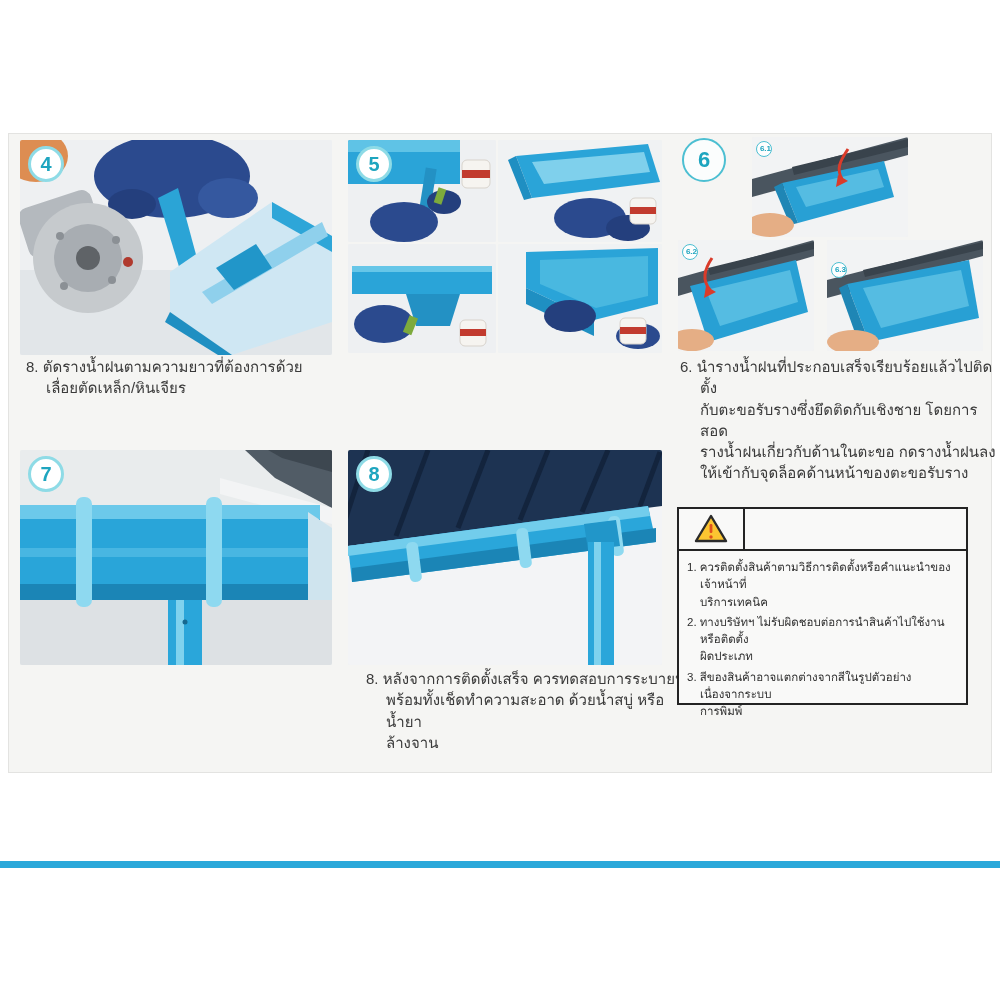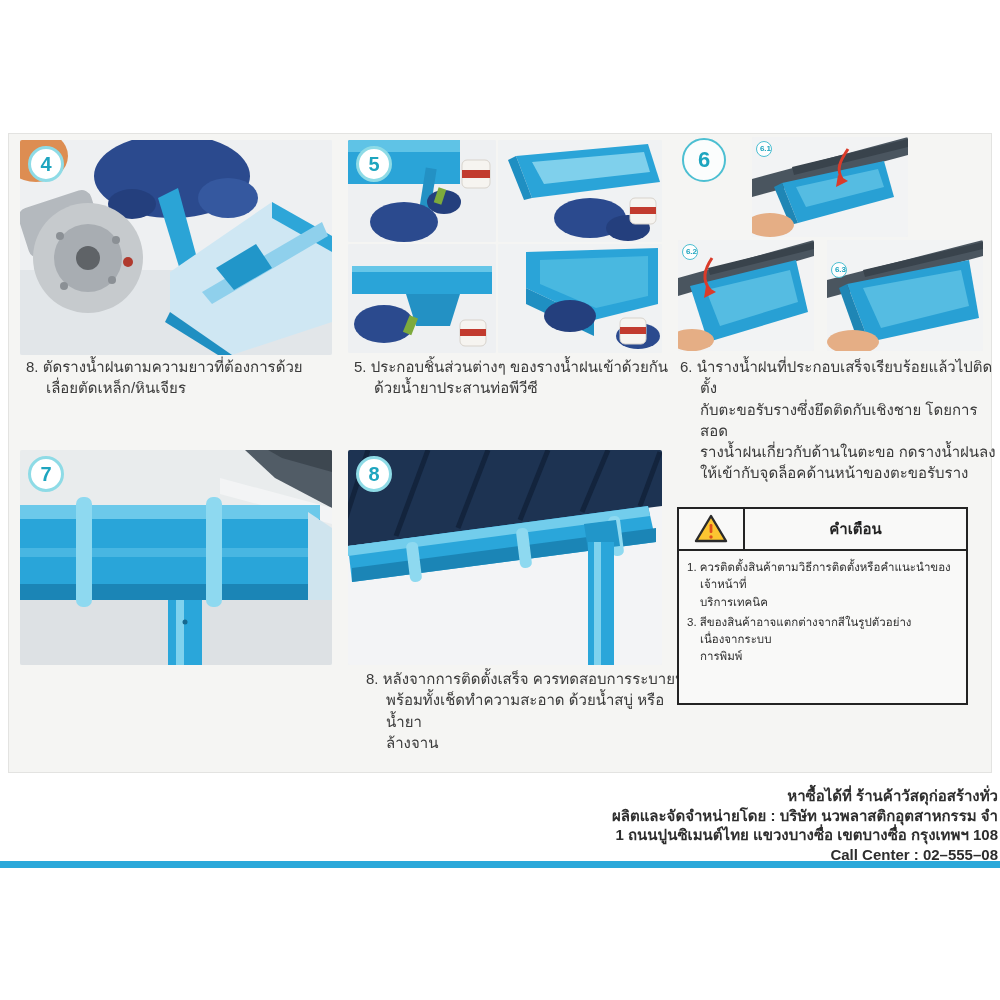--- a/index.html
+++ b/index.html
@@ -134,8 +134,6 @@
   <div class="badge" style="left:356px;top:146px;">
     <span>5</span>
   </div>
-  <div class="caption" style="left:354px;top:356px;width:310px;">5. ประกอบชิ้นส่วนต่างๆ ของรางน้ำฝนเข้าด้วยกัน
-ด้วยน้ำยาประสานท่อพีวีซี</div>
 
   <div class="badge standalone" style="left:682px;top:138px;">
     <span>6</span>

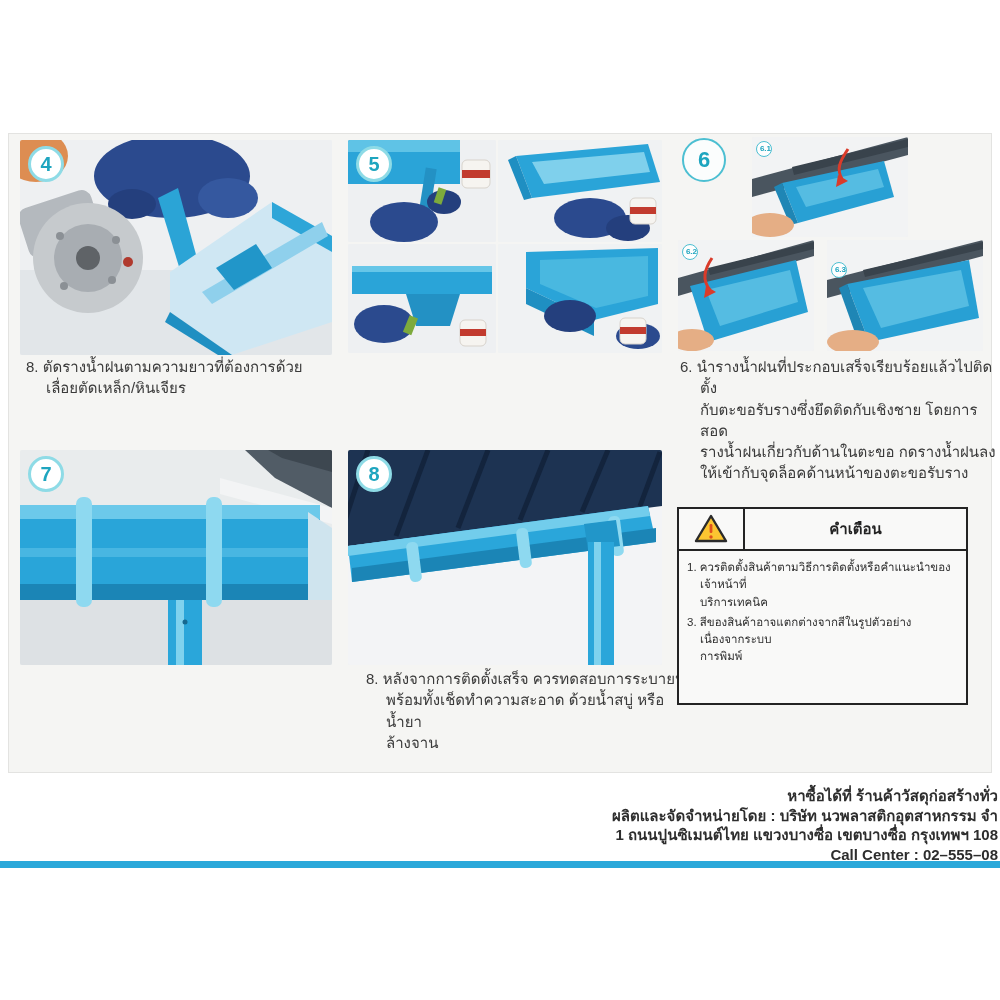--- a/index.html
+++ b/index.html
@@ -250,7 +250,6 @@
           <circle cx="17" cy="23" r="1.7" fill="#e0501e"></circle>
         </svg>
       </div>
-      <div class="warntitle">คำเตือน</div>
     </div>
     <div class="warnbody">
       <div class="warnitem">1. ควรติดตั้งสินค้าตามวิธีการติดตั้งหรือคำแนะนำของเจ้าหน้าที่

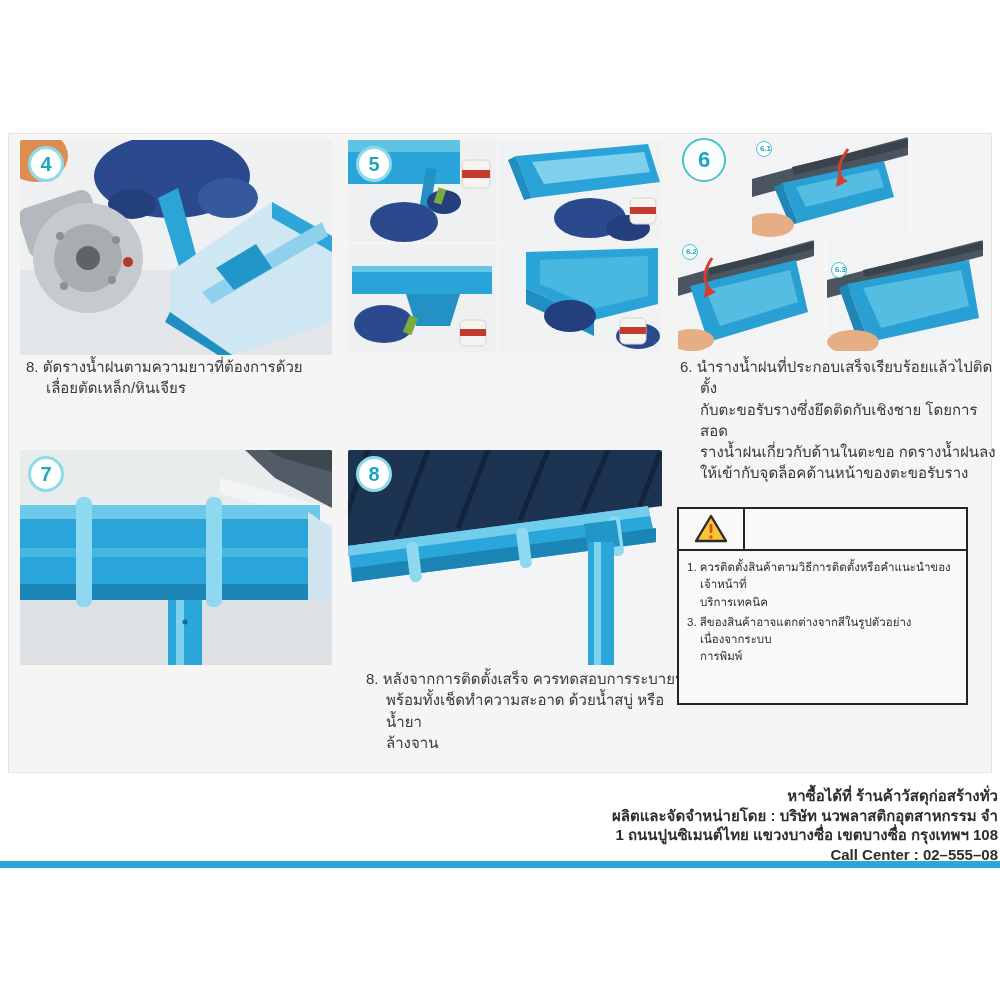--- a/index.html
+++ b/index.html
@@ -254,6 +254,8 @@
     <div class="warnbody">
       <div class="warnitem">1. ควรติดตั้งสินค้าตามวิธีการติดตั้งหรือคำแนะนำของเจ้าหน้าที่
 บริการเทคนิค</div>
+      <div class="warnitem">2. ทางบริษัทฯ ไม่รับผิดชอบต่อการนำสินค้าไปใช้งานหรือติดตั้ง
+ผิดประเภท</div>
       <div class="warnitem">3. สีของสินค้าอาจแตกต่างจากสีในรูปตัวอย่าง เนื่องจากระบบ
 การพิมพ์</div>
     </div>

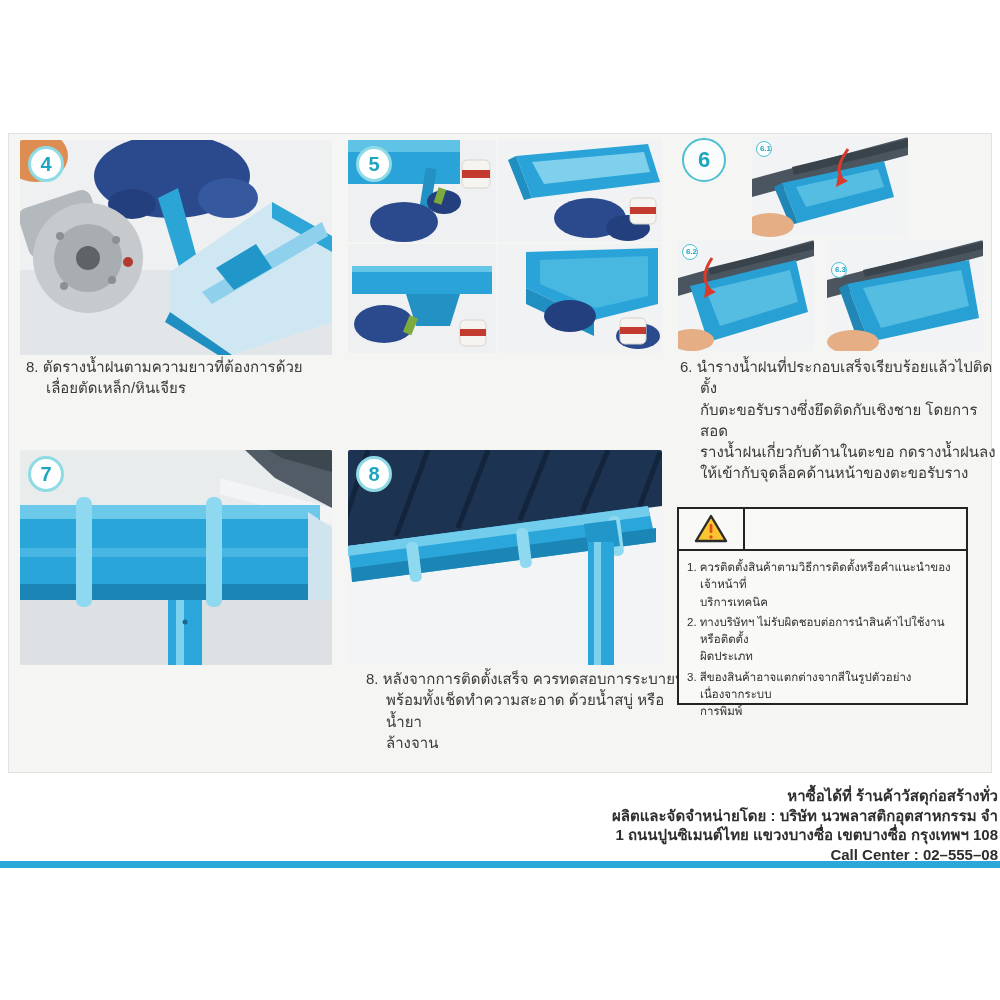--- a/index.html
+++ b/index.html
@@ -261,12 +261,6 @@
     </div>
   </div>
 
-  <div class="footer">
-    <div>หาซื้อได้ที่ ร้านค้าวัสดุก่อสร้างทั่ว</div>
-    <div>ผลิตและจัดจำหน่ายโดย : บริษัท นวพลาสติกอุตสาหกรรม จำ</div>
-    <div>1 ถนนปูนซิเมนต์ไทย แขวงบางซื่อ เขตบางซื่อ กรุงเทพฯ 108</div>
-    <div>Call Center : 02–555–08</div>
-  </div>
   <div class="bluebar"></div>
 </div>
 

